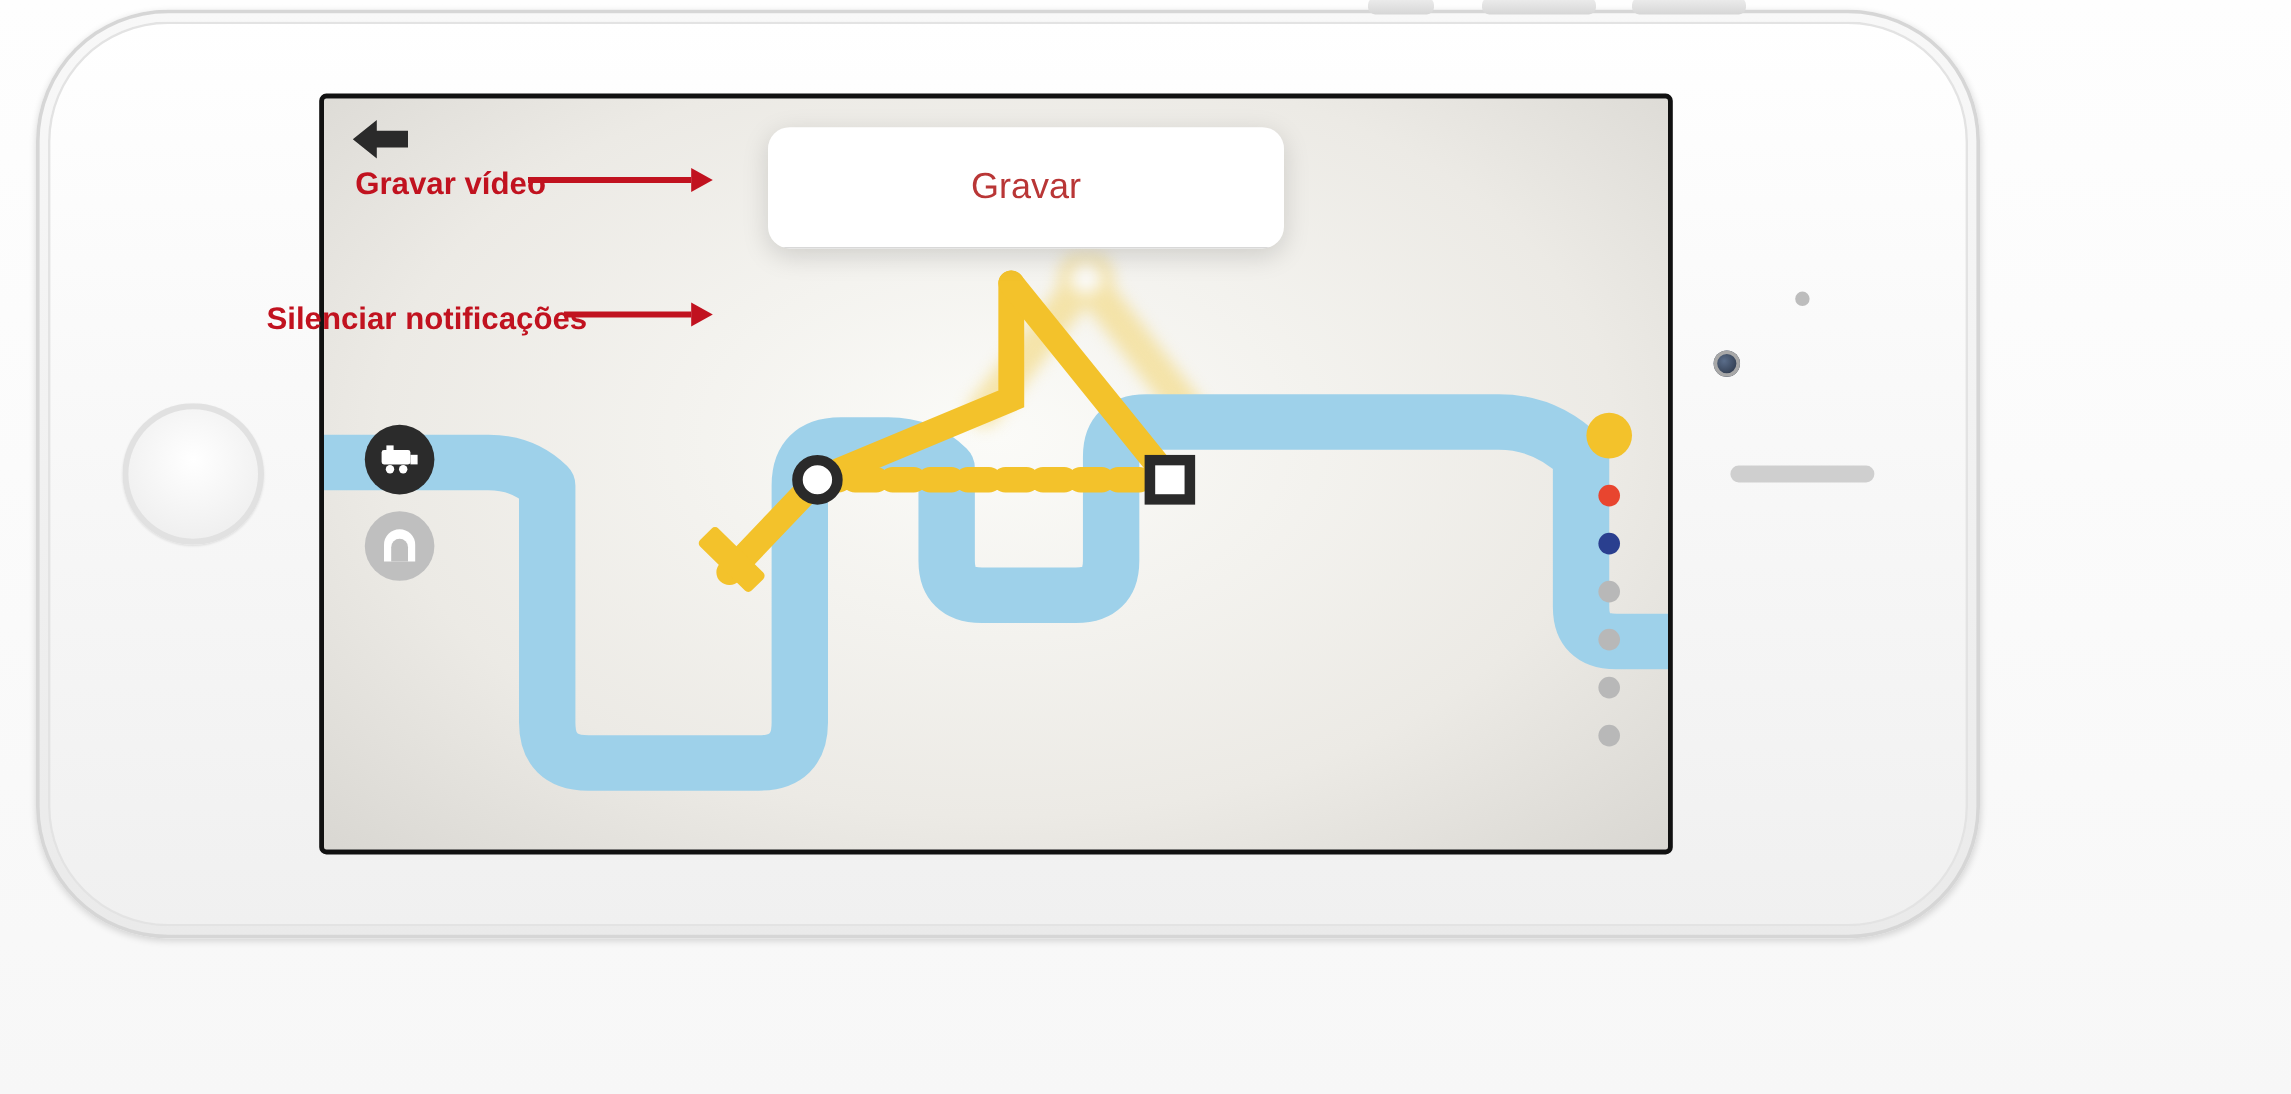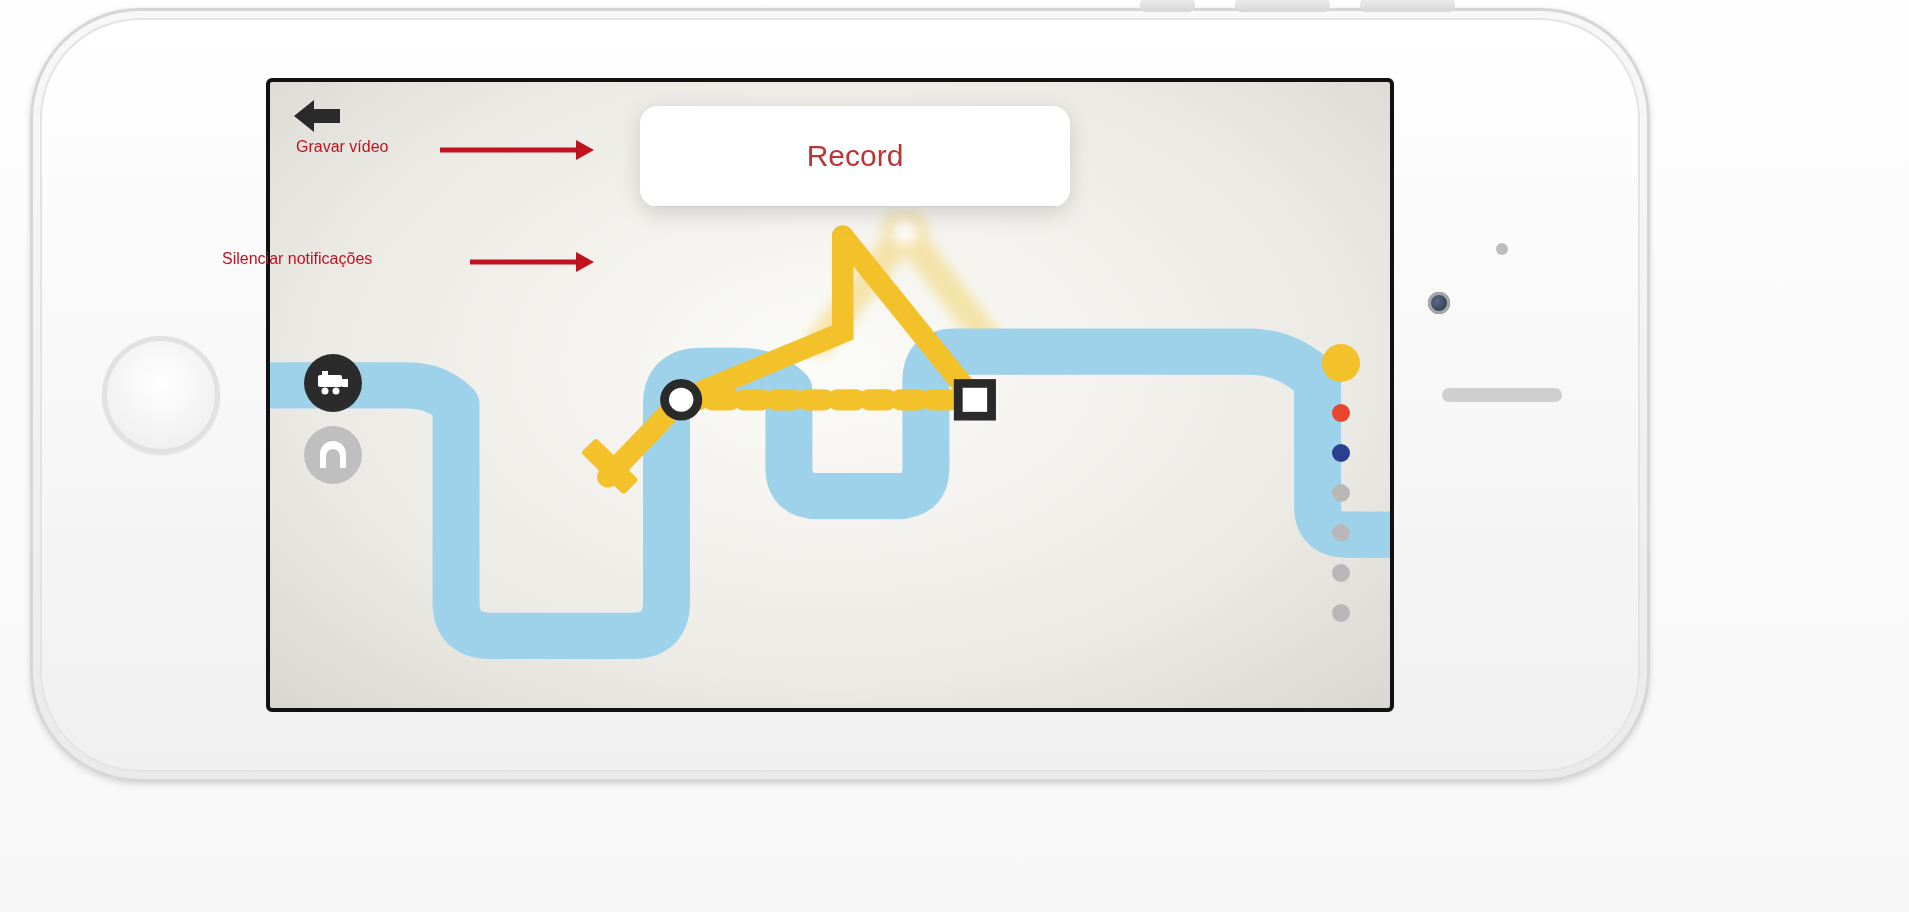--- a/index.html
+++ b/index.html
@@ -75,7 +75,7 @@
   .record{color:#b93636}
   .mute{color:#34405a}
   
-  .annot{position:absolute;color:#c1121f;font-weight:400;font-size:16px;white-space:nowrap}
+  .annot{position:absolute;color:#c1121f;font-weight:700;font-size:26px;white-space:nowrap}
   .arrow{position:absolute}
   
   .ghost{position:absolute;left:530px;top:130px;width:210px;height:160px;filter:blur(6px);opacity:.6}

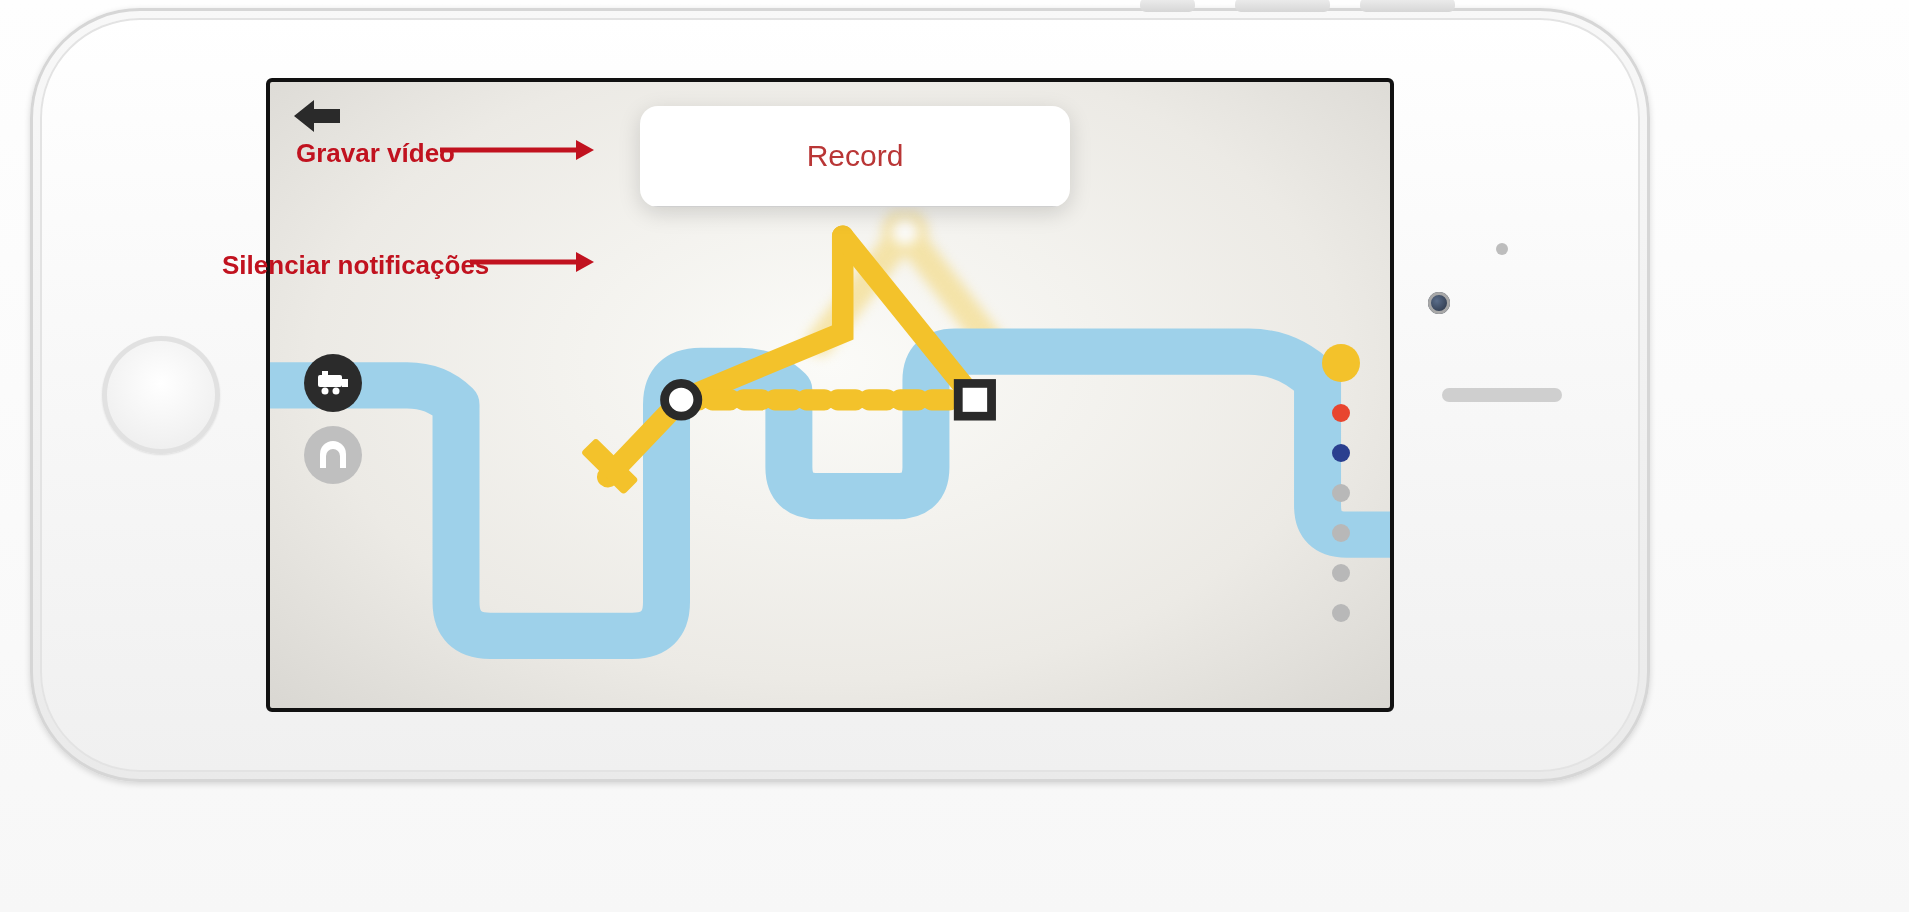--- a/index.html
+++ b/index.html
@@ -172,7 +172,7 @@
         </div>
 
         <div class="popup">
-          <div class="popup-item record">Record</div>
+          <div class="popup-item record">Gravar</div>
           <div class="popup-sep"></div>
         </div>
 

